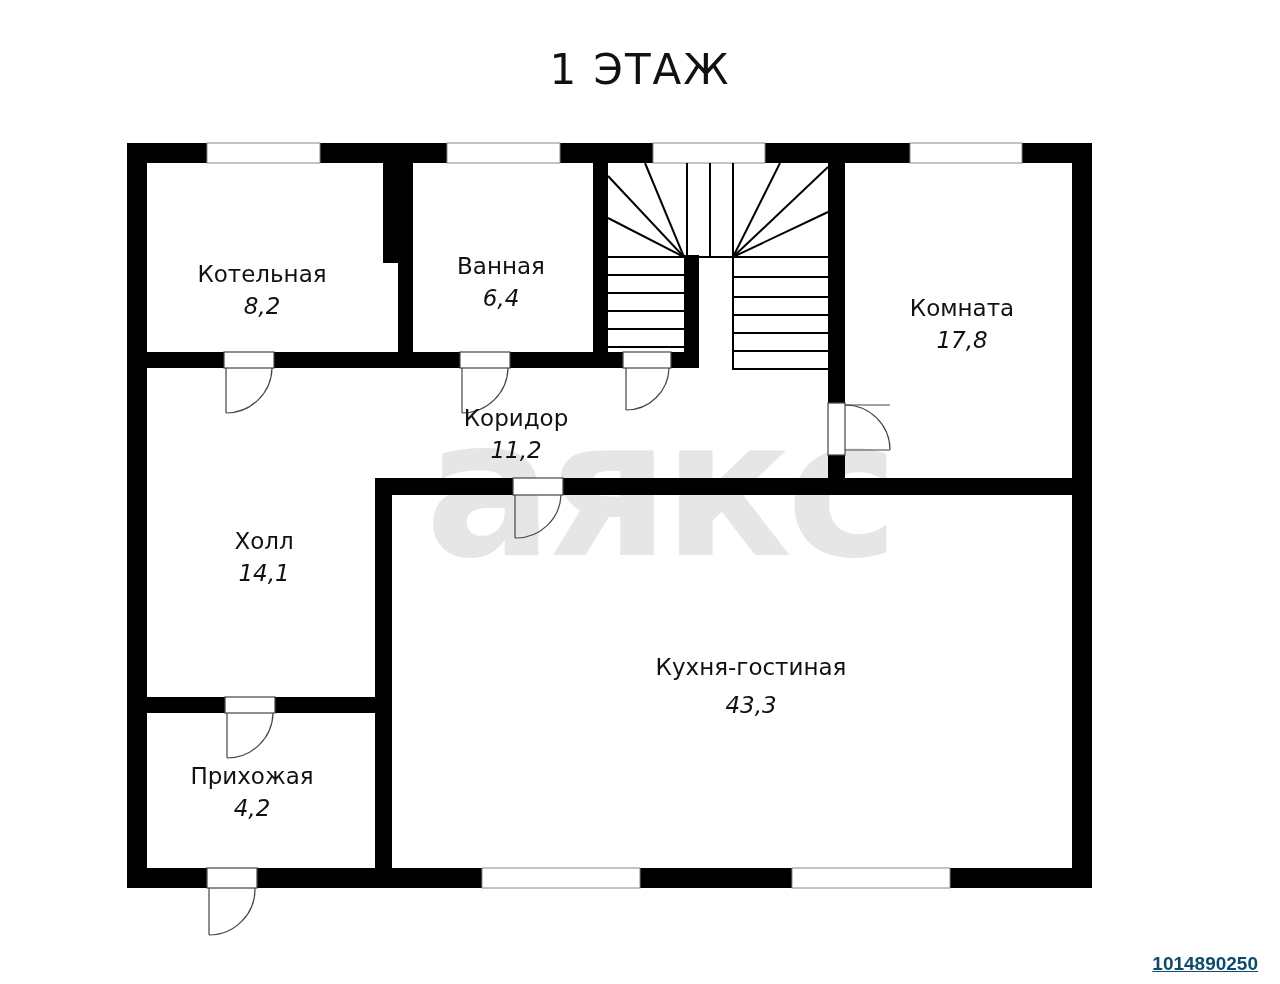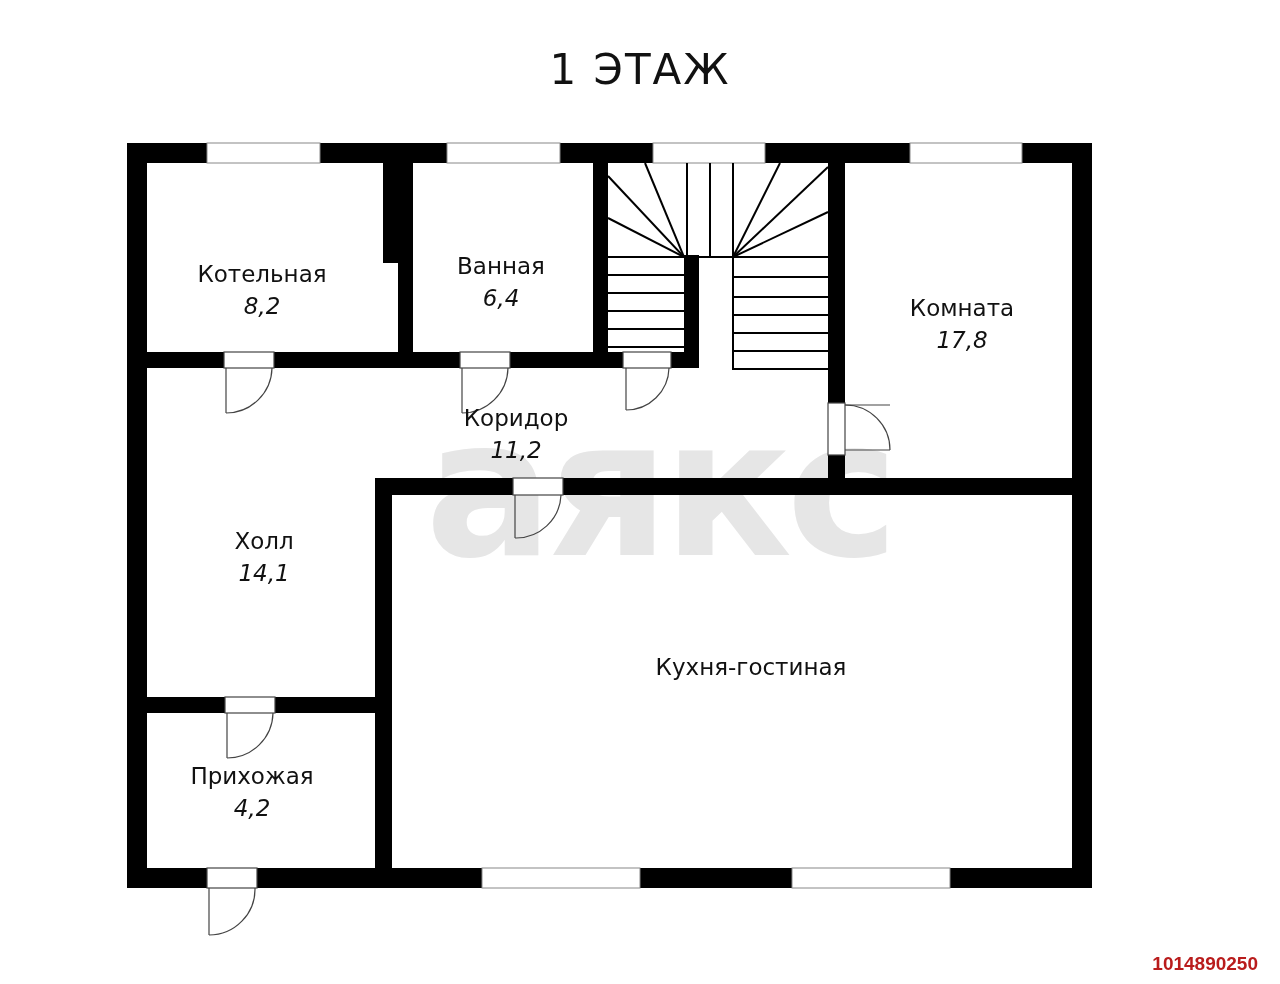--- a/index.html
+++ b/index.html
@@ -160,6 +160,7 @@
 </div>
 <div class="room" style="left:735px; top:648px; line-height:38px;margin-left:16px;">
   <span>Кухня-гостиная</span>
+  <span class="area">43,3</span>
 </div>
 <div class="room" style="left:252px; top:760px;">
   <span>Прихожая</span>

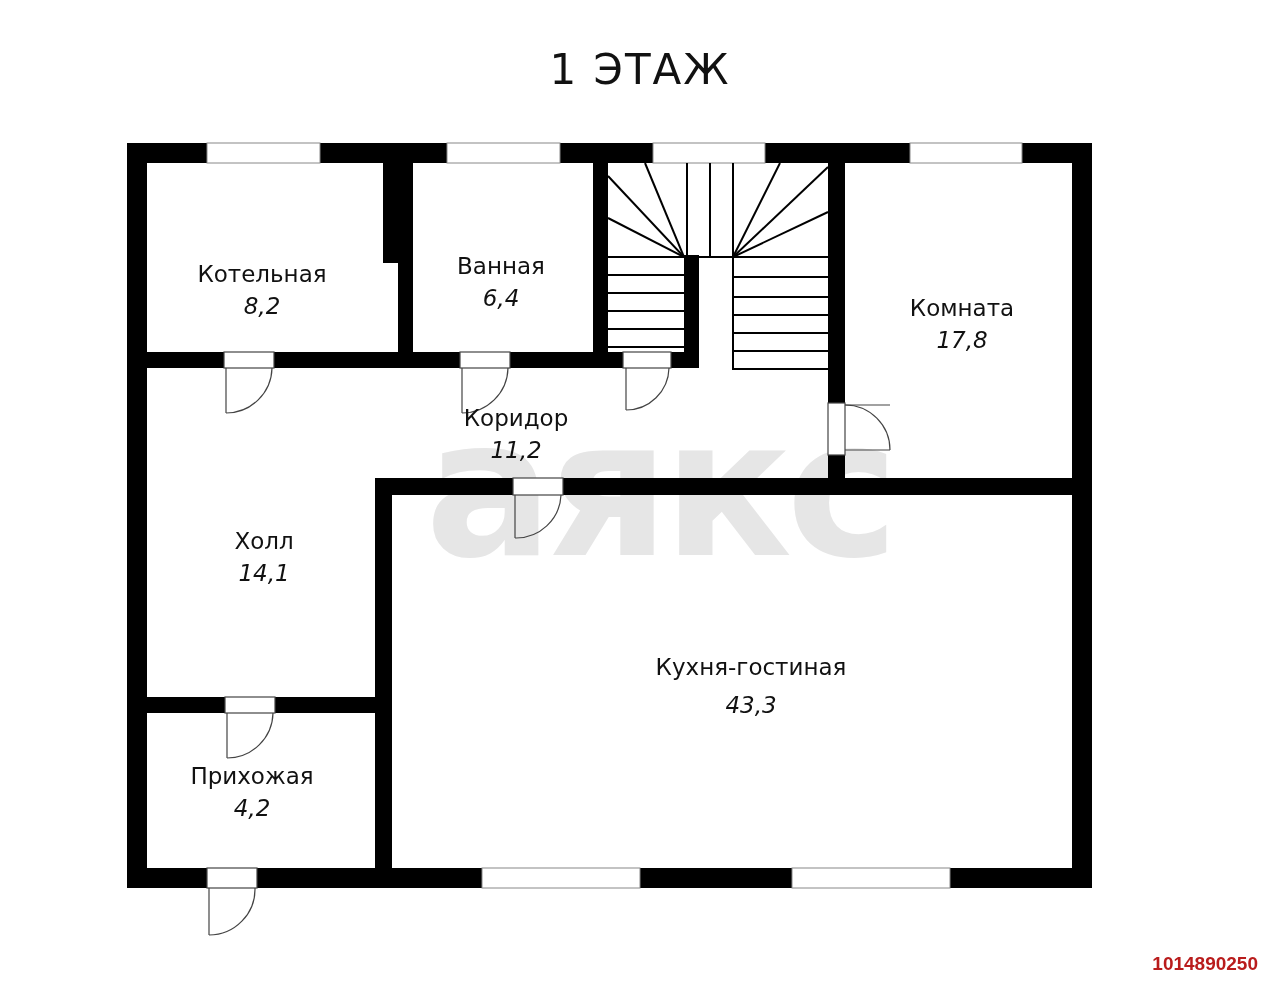--- a/index.html
+++ b/index.html
@@ -13,7 +13,7 @@
   .room { position: absolute; text-align: center; font-size: 23px; line-height: 32px; transform: translateX(-50%); white-space: nowrap; }
   .room .area { display: block; font-style: italic; }
   .listing-id { position: absolute; right: 22px; top: 953px; font-family: "Liberation Sans", sans-serif;
-                font-weight: 700; font-size: 19px; color: #b91c1c; }
+                font-weight: 700; font-size: 19px; color: #0c4a6e; text-decoration: underline; }
 </style>
 </head>
 <body>

